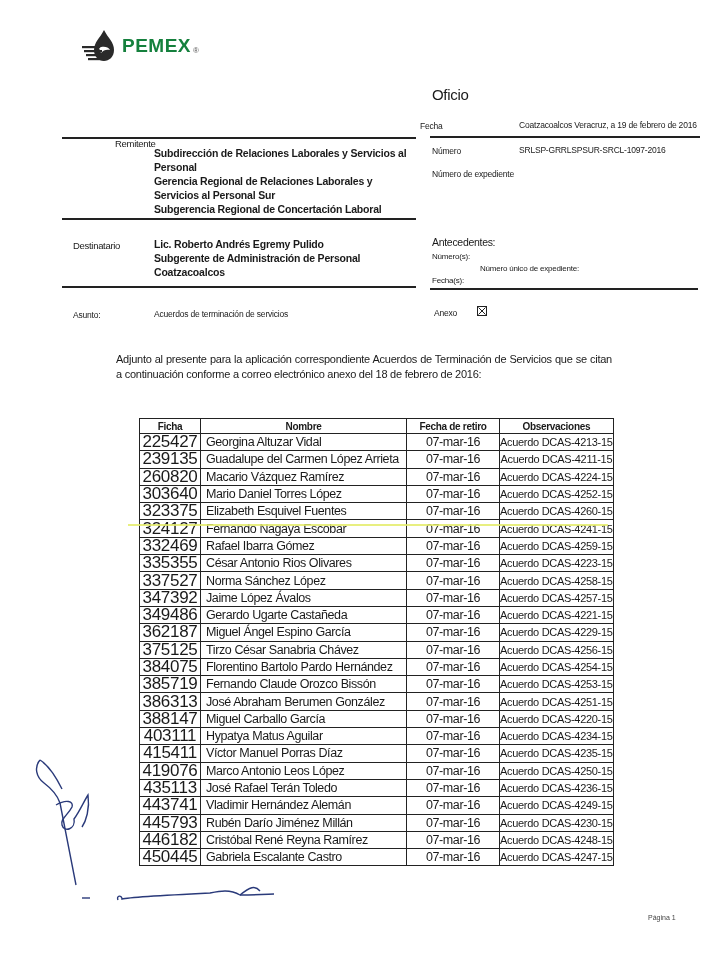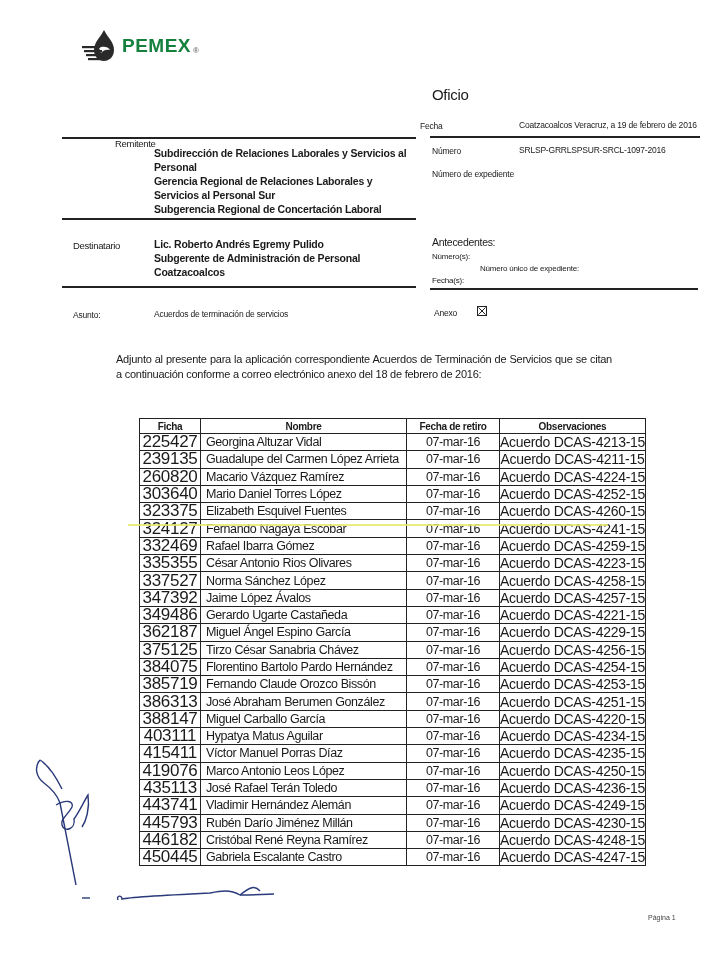--- a/index.html
+++ b/index.html
@@ -39,7 +39,7 @@
   td.c-ficha { width: 60px; text-align: center; font-size: 17px; letter-spacing: -0.3px; }
   td.c-nombre { width: 200px; padding-left: 5px !important; font-size: 12.5px; letter-spacing: -0.4px; white-space: nowrap; }
   td.c-fecha { width: 92px; text-align: center; font-size: 12.5px; letter-spacing: -0.4px; }
-  td.c-obs { width: 94px; text-align: center; font-size: 14px; letter-spacing: -0.3px; white-space: nowrap; }
+  td.c-obs { width: 94px; text-align: center; font-size: 11px; letter-spacing: -0.3px; white-space: nowrap; }
 
   .hl-line { left: 128px; top: 524px; width: 480px; height: 2px; background: #e4ec6a; opacity: 0.85; }
   .page-num { left: 648px; top: 914px; font-size: 7px; color: #444; }

